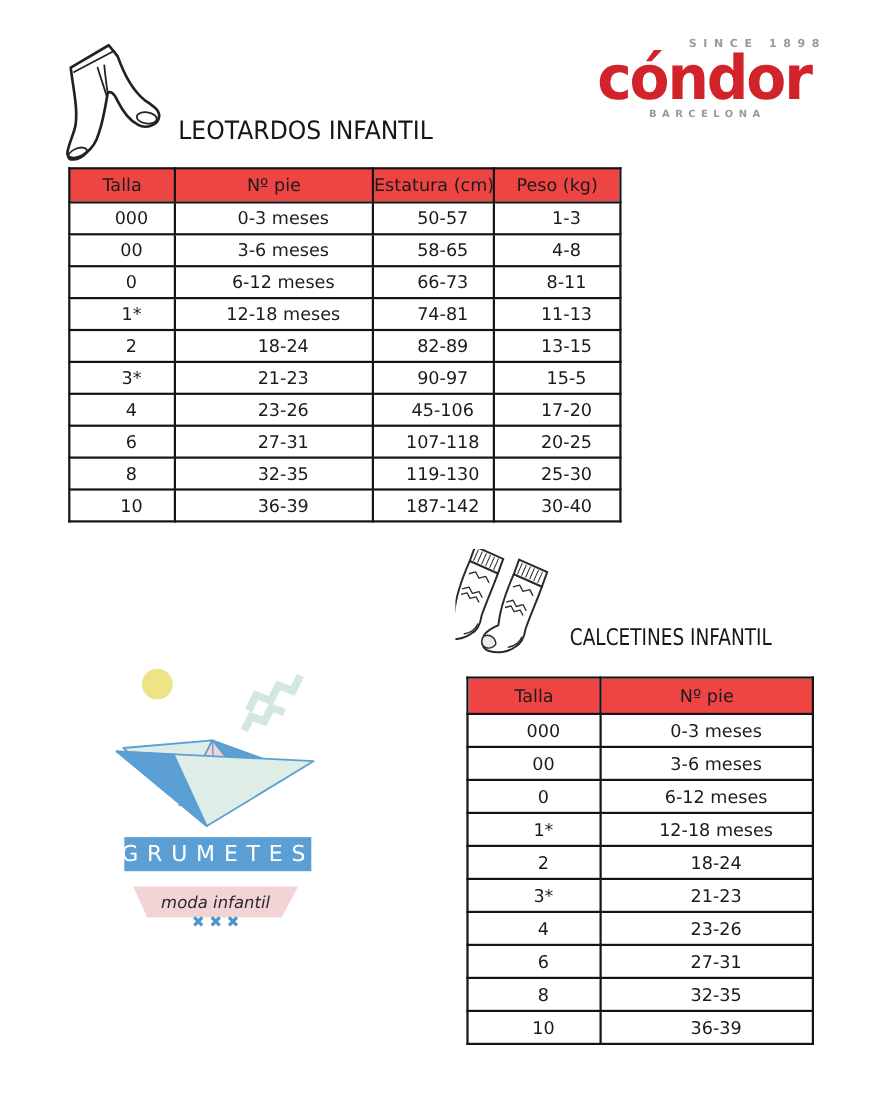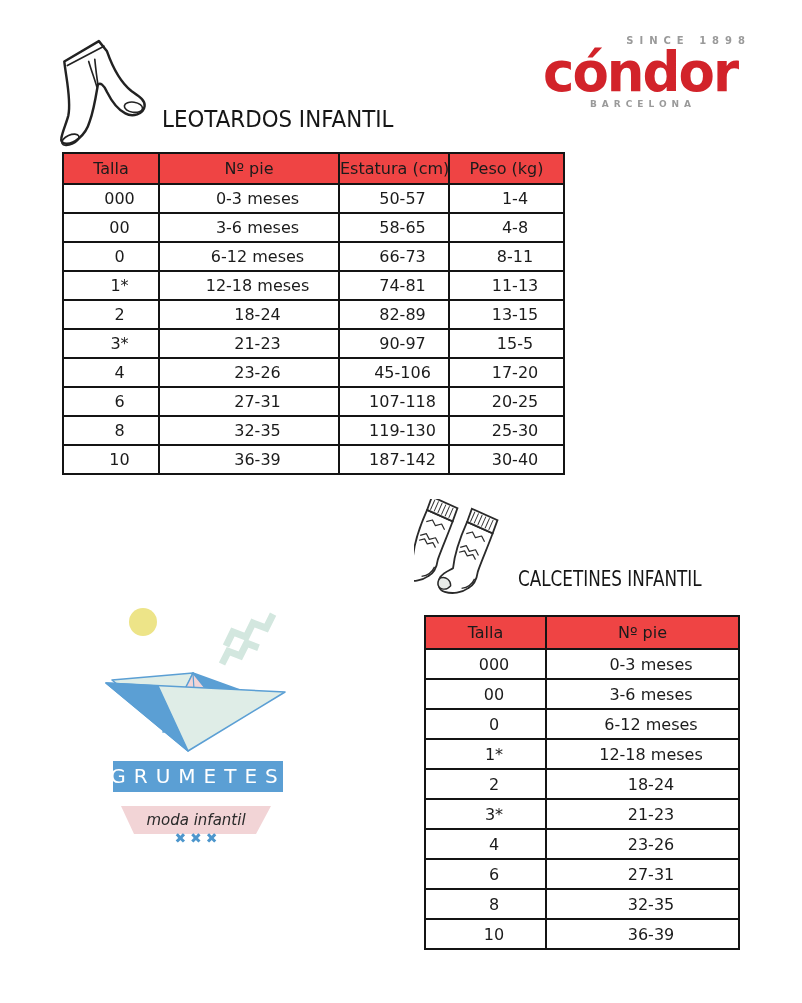--- a/index.html
+++ b/index.html
@@ -110,7 +110,7 @@
         <td>000</td>
         <td>0-3 meses</td>
         <td>50-57</td>
-        <td>1-4</td>
+        <td>1-3</td>
       </tr>
       <tr>
         <td>00</td>

